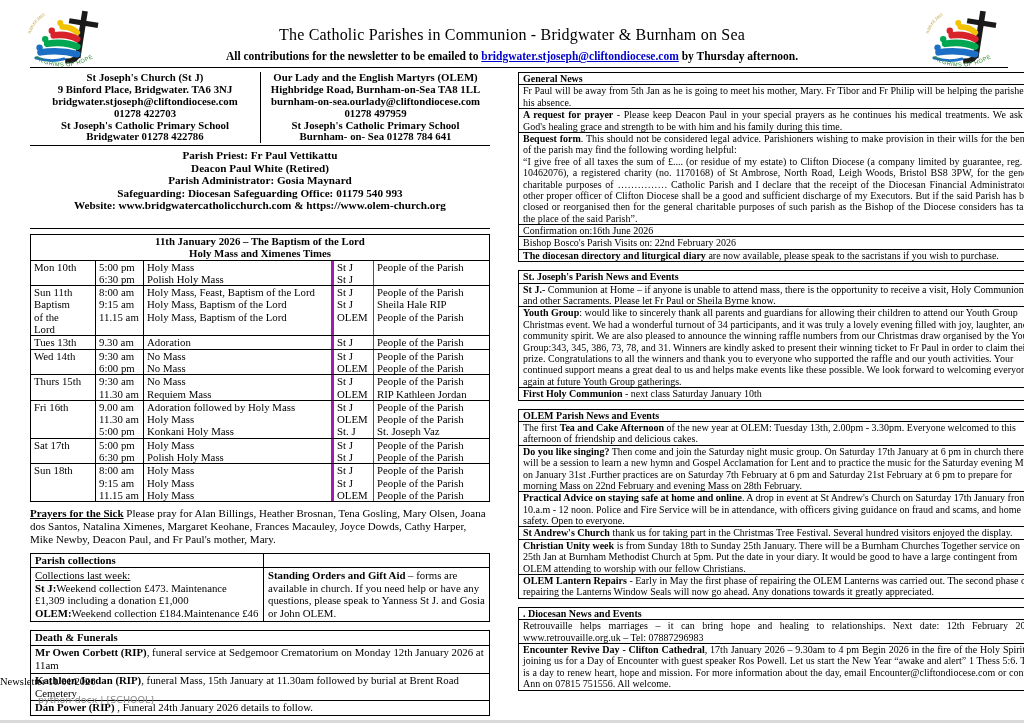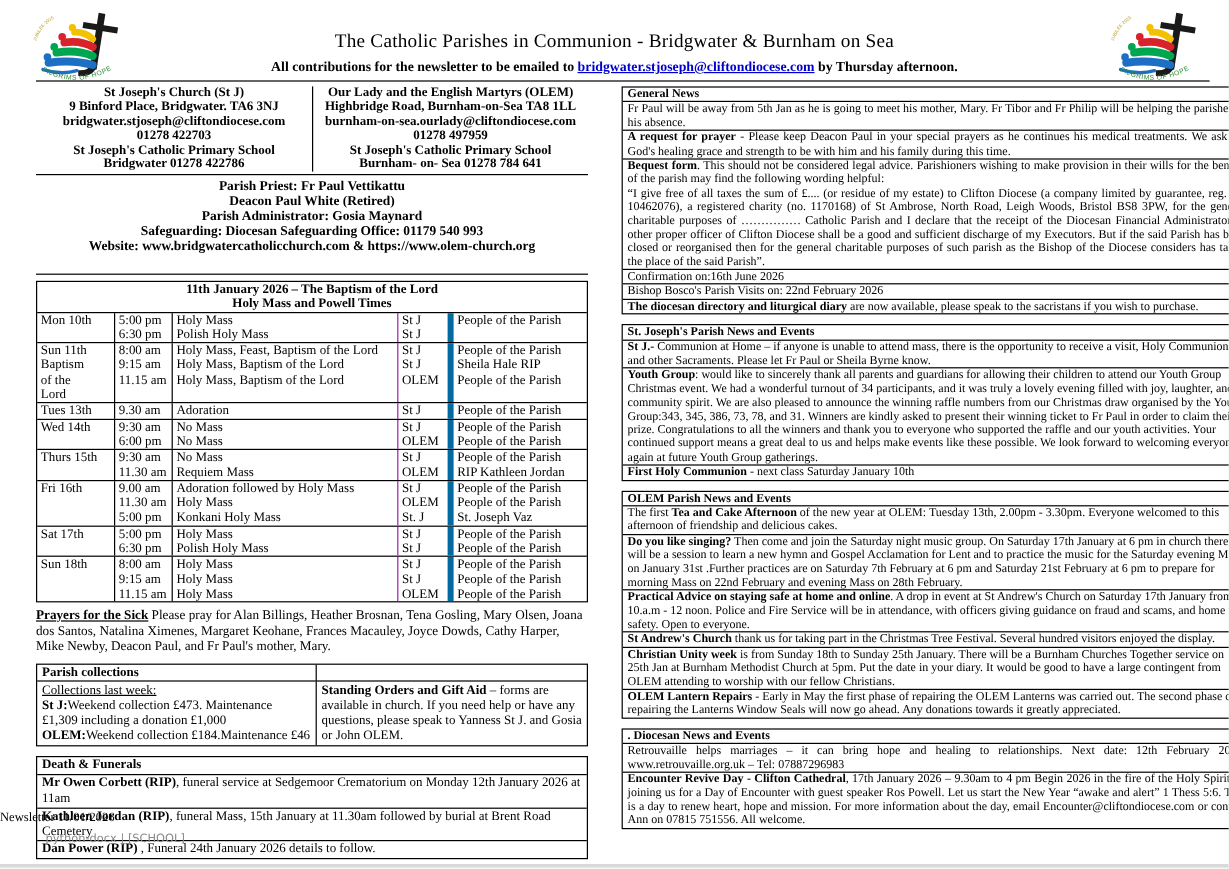--- a/index.html
+++ b/index.html
@@ -148,7 +148,7 @@
 
     <div class="mass-table">
       <div class="mt-title">11th January 2026 – The Baptism of the Lord</div>
-      <div class="mt-subtitle">Holy Mass and Powell Times</div>
+      <div class="mt-subtitle">Holy Mass and Ximenes Times</div>
 
         <div class="mt-group">
           <div class="c c-day">Mon 10th</div>

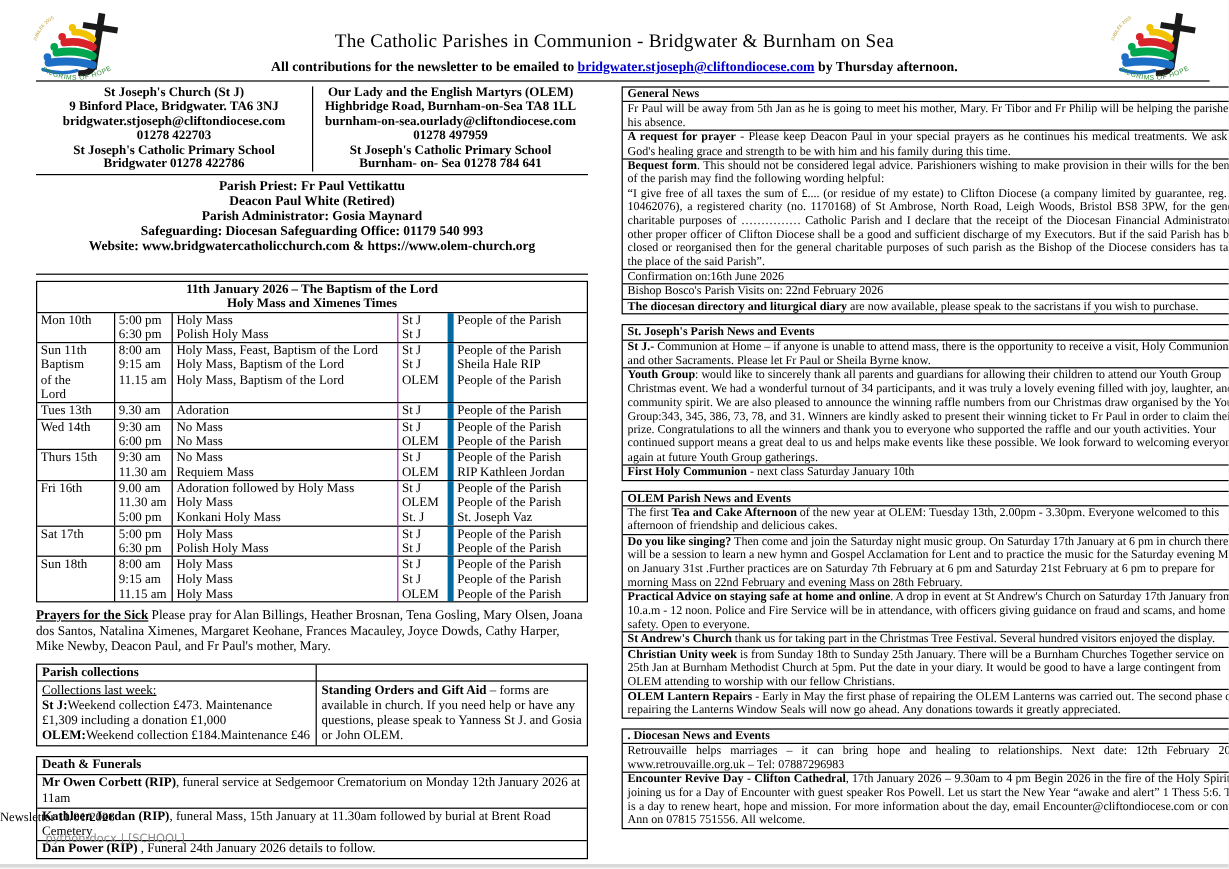--- a/index.html
+++ b/index.html
@@ -31,7 +31,7 @@
   .c-day{width:64px;}
   .c-time{width:48px;border-left:1px solid #000;}
   .c-svc{width:188px;border-left:1px solid #000;}
-  .c-loc{width:42px;border-left:1px solid #a21caf;}
+  .c-loc{width:42px;border-left:3px solid #a21caf;}
   .c-int{flex:1;border-left:5px solid #0369a1;}
   
   .prayers{margin-top:5px;font-size:11px;line-height:1.16;}

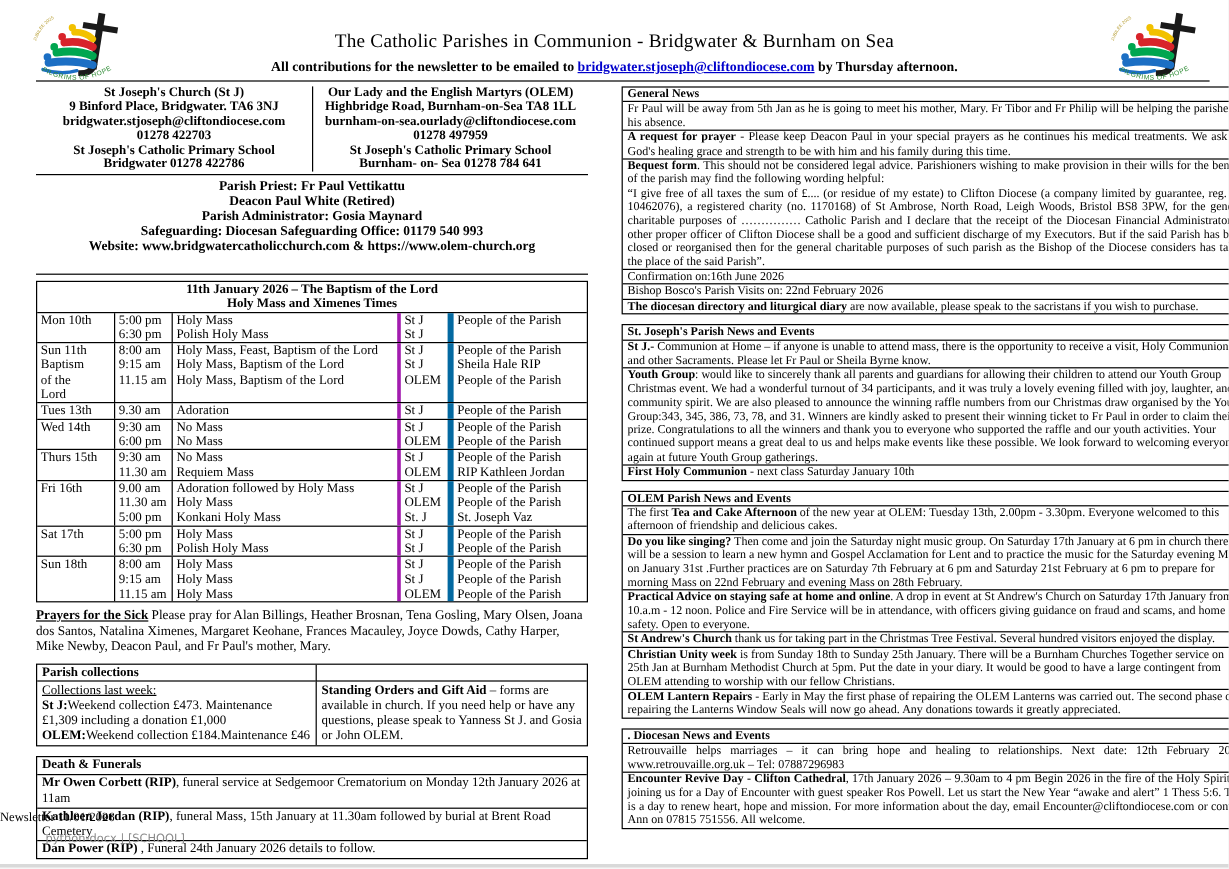--- a/index.html
+++ b/index.html
@@ -32,7 +32,7 @@
   .c-time{width:48px;border-left:1px solid #000;}
   .c-svc{width:188px;border-left:1px solid #000;}
   .c-loc{width:42px;border-left:3px solid #a21caf;}
-  .c-int{flex:1;border-left:5px solid #0369a1;}
+  .c-int{flex:1;border-left:1px solid #0369a1;}
   
   .prayers{margin-top:5px;font-size:11px;line-height:1.16;}
   .bold{font-weight:bold;} .ul{text-decoration:underline;}

